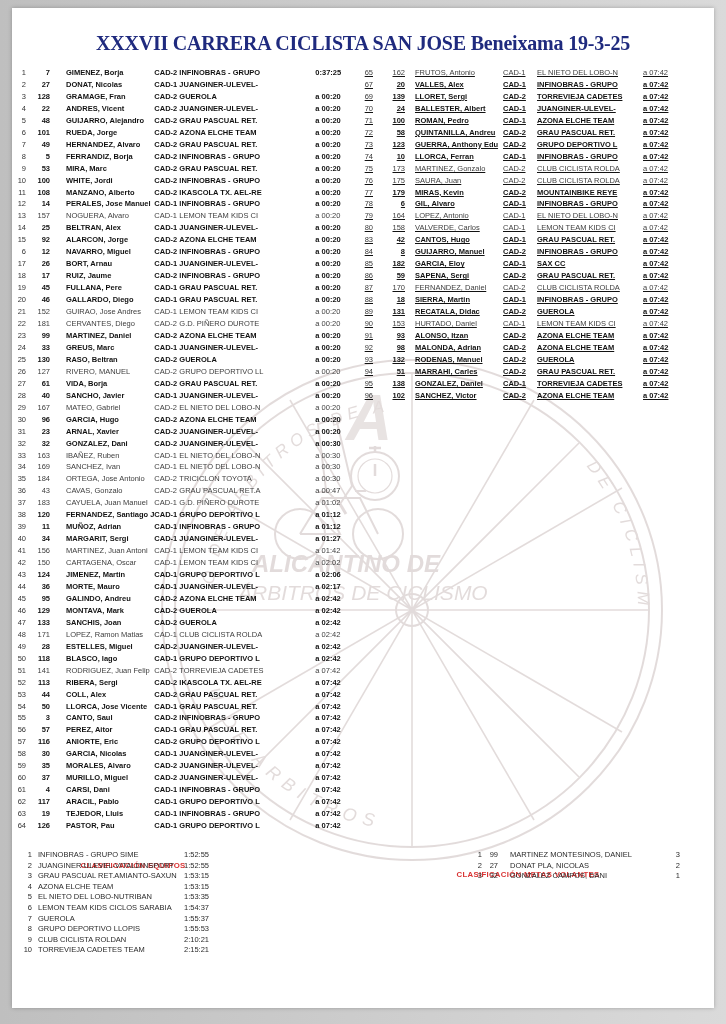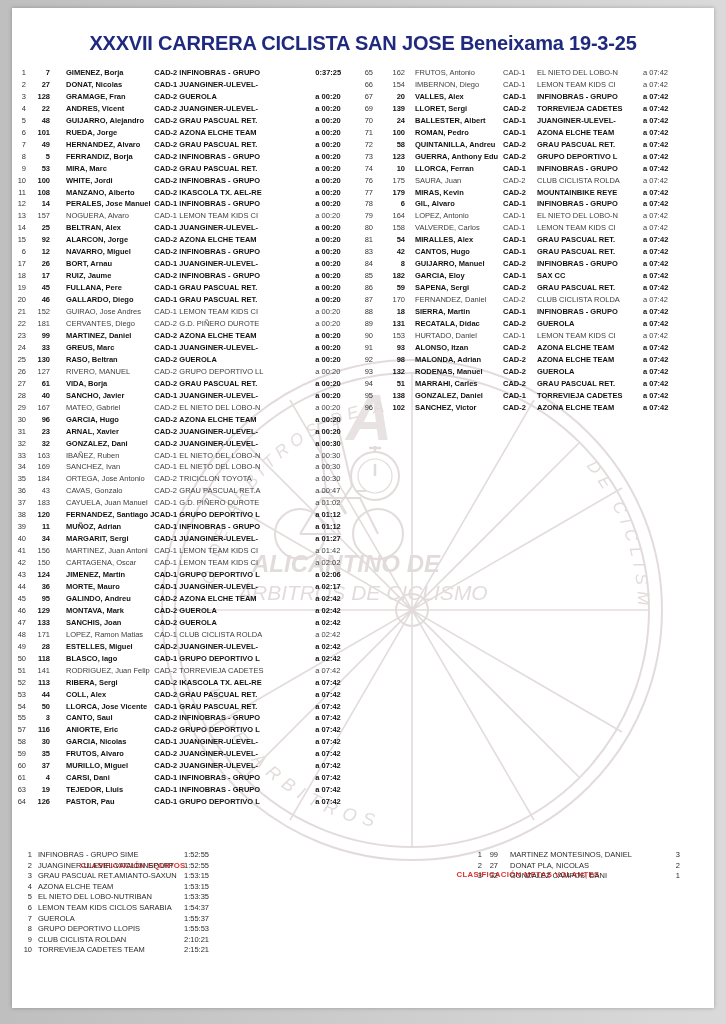--- a/index.html
+++ b/index.html
@@ -16,7 +16,7 @@
   .title{
     position:absolute;left:0;top:24px;width:100%;
     text-align:center;font-size:20px;font-weight:700;
-    color:#1f2a7e;letter-spacing:-.2px;white-space:nowrap;
+    color:#1f2a7e;letter-spacing:-.2px;white-space:nowrap;font-family:Liberation Serif, serif;
   }
   
   table{border-collapse:collapse;border-spacing:0;table-layout:fixed;}

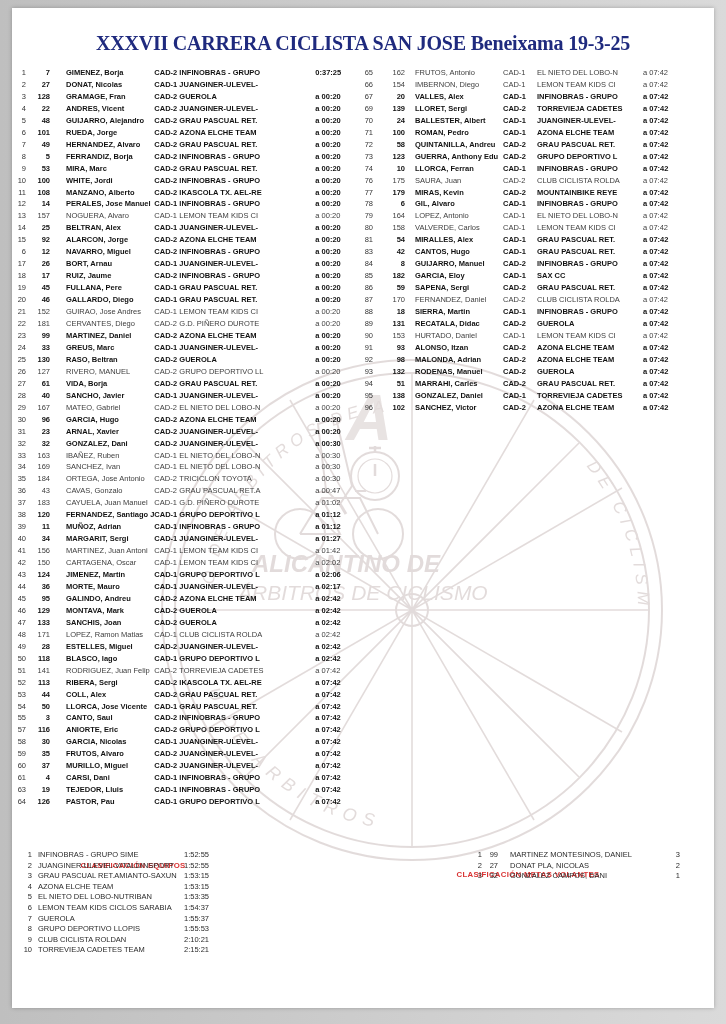--- a/index.html
+++ b/index.html
@@ -30,7 +30,7 @@
   #resL col.c-name{width:77px}#resL col.c-cat{width:25px}
   #resL col.c-team{width:136px}#resL col.c-gap{width:50px}
   #resL td.name{padding-left:16px;}
-  #resR{left:349px;}
+  #resR{left:349px;text-decoration:underline;}
   #resR col.c-pos{width:12px}#resR col.c-bib{width:32px}
   #resR col.c-name{width:98px}#resR col.c-cat{width:34px}
   #resR col.c-team{width:106px}#resR col.c-gap{width:50px}

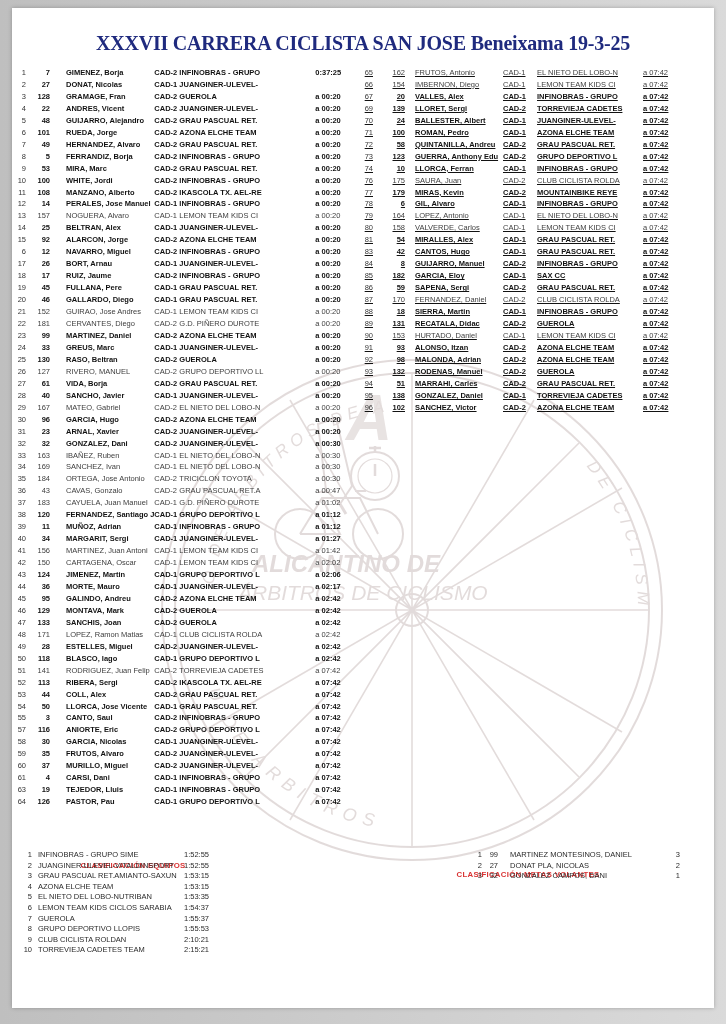--- a/index.html
+++ b/index.html
@@ -706,14 +706,6 @@
           <td class="gap">a 07:42</td>
         </tr>
 
-        <tr class="light">
-          <td class="pos">66</td>
-          <td class="bib">154</td>
-          <td class="name">IMBERNON, Diego</td>
-          <td class="cat">CAD-1</td>
-          <td class="team">LEMON TEAM KIDS CI</td>
-          <td class="gap">a 07:42</td>
-        </tr>
 
         <tr>
           <td class="pos">67</td>

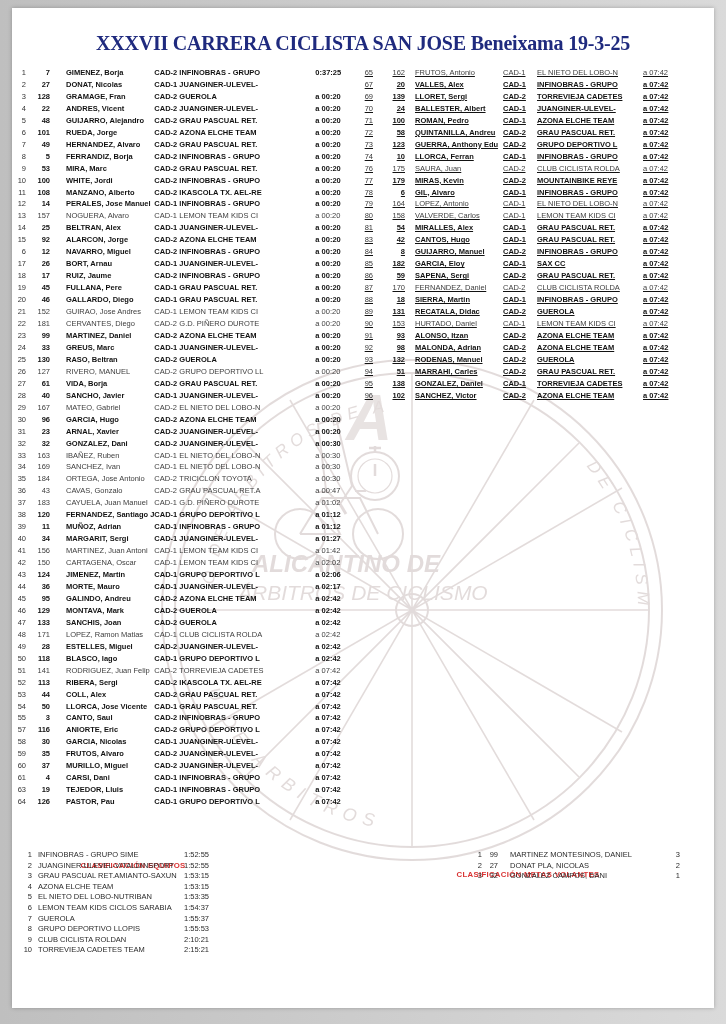--- a/index.html
+++ b/index.html
@@ -771,6 +771,14 @@
           <td class="gap">a 07:42</td>
         </tr>
 
+        <tr class="light">
+          <td class="pos">75</td>
+          <td class="bib">173</td>
+          <td class="name">MARTINEZ, Gonzalo</td>
+          <td class="cat">CAD-2</td>
+          <td class="team">CLUB CICLISTA ROLDA</td>
+          <td class="gap">a 07:42</td>
+        </tr>
 
         <tr class="light">
           <td class="pos">76</td>

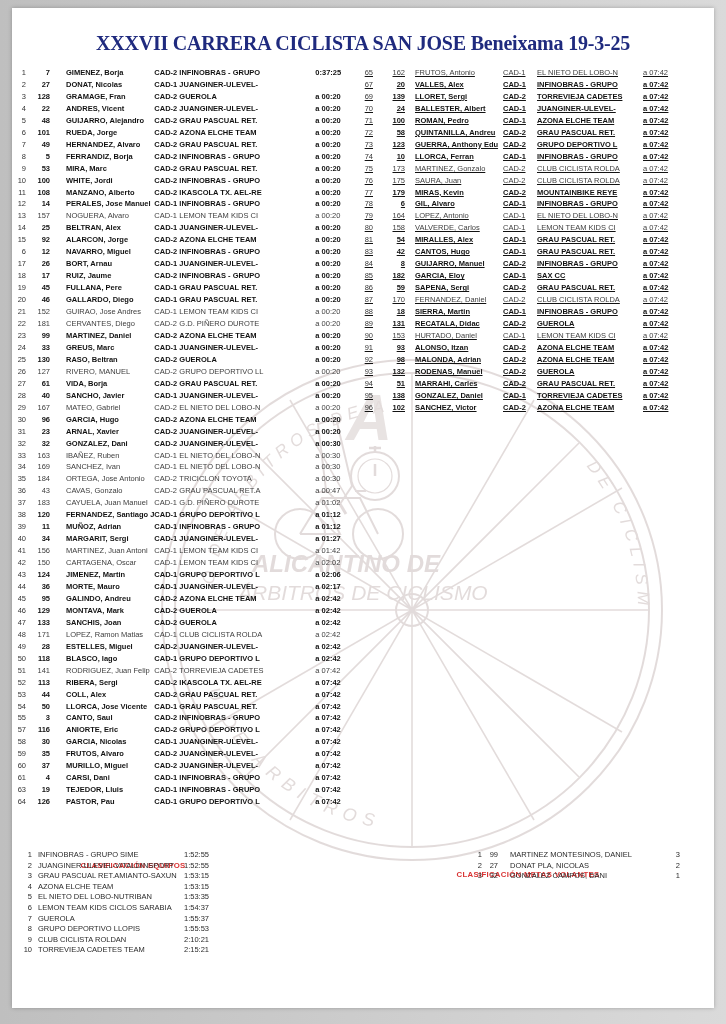--- a/index.html
+++ b/index.html
@@ -825,14 +825,6 @@
           <td class="gap">a 07:42</td>
         </tr>
 
-        <tr>
-          <td class="pos">81</td>
-          <td class="bib">54</td>
-          <td class="name">MIRALLES, Alex</td>
-          <td class="cat">CAD-1</td>
-          <td class="team">GRAU PASCUAL RET.</td>
-          <td class="gap">a 07:42</td>
-        </tr>
 
 
         <tr>

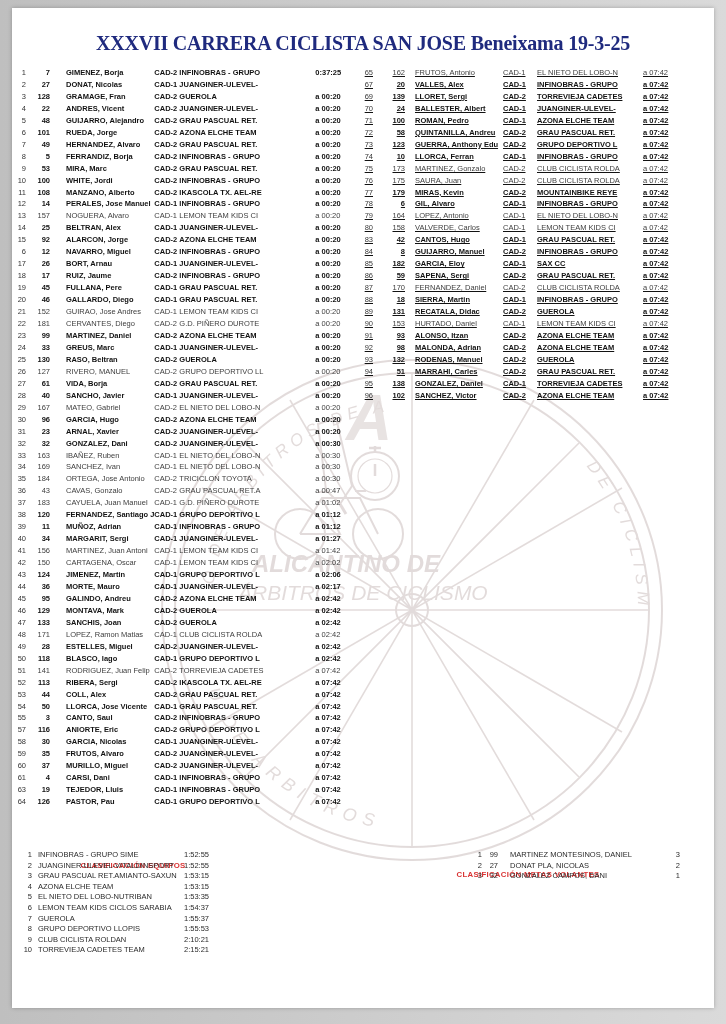--- a/index.html
+++ b/index.html
@@ -619,6 +619,14 @@
           <td class="gap">a 07:42</td>
         </tr>
 
+        <tr>
+          <td class="pos">56</td>
+          <td class="bib">57</td>
+          <td class="name">PEREZ, Aitor</td>
+          <td class="cat">CAD-1</td>
+          <td class="team">GRAU PASCUAL RET.</td>
+          <td class="gap">a 07:42</td>
+        </tr>
 
         <tr>
           <td class="pos">57</td>

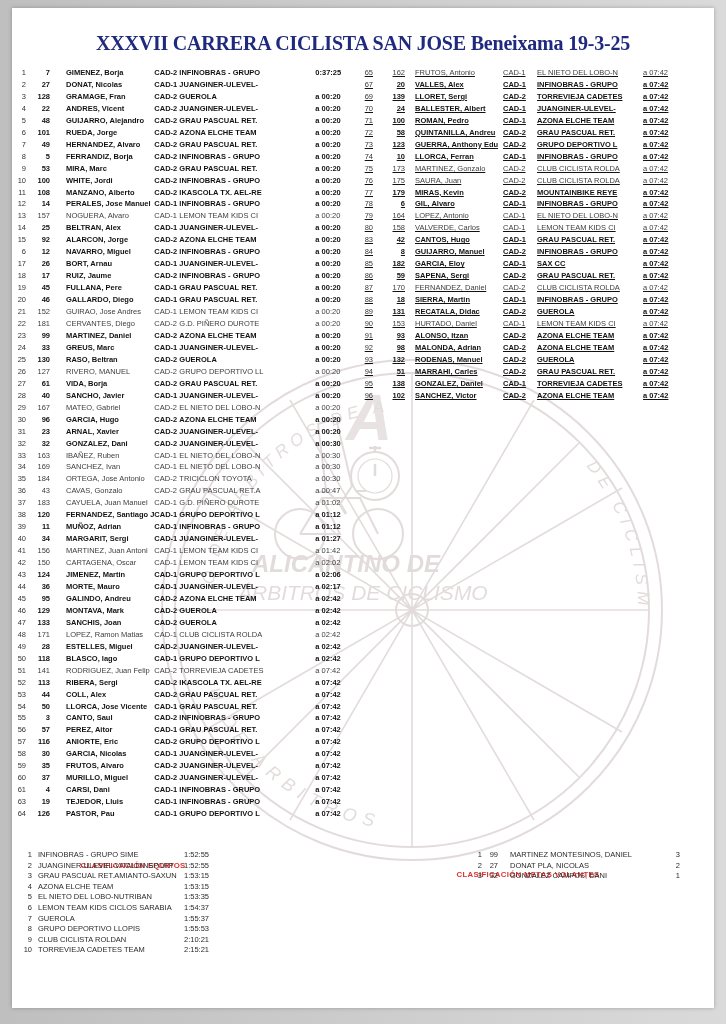--- a/index.html
+++ b/index.html
@@ -649,7 +649,7 @@
         <tr>
           <td class="pos">59</td>
           <td class="bib">35</td>
-          <td class="name">FRUTOS, Alvaro</td>
+          <td class="name">MORALES, Alvaro</td>
           <td class="cat">CAD-2</td>
           <td class="team">JUANGINER-ULEVEL-</td>
           <td class="gap">a 07:42</td>

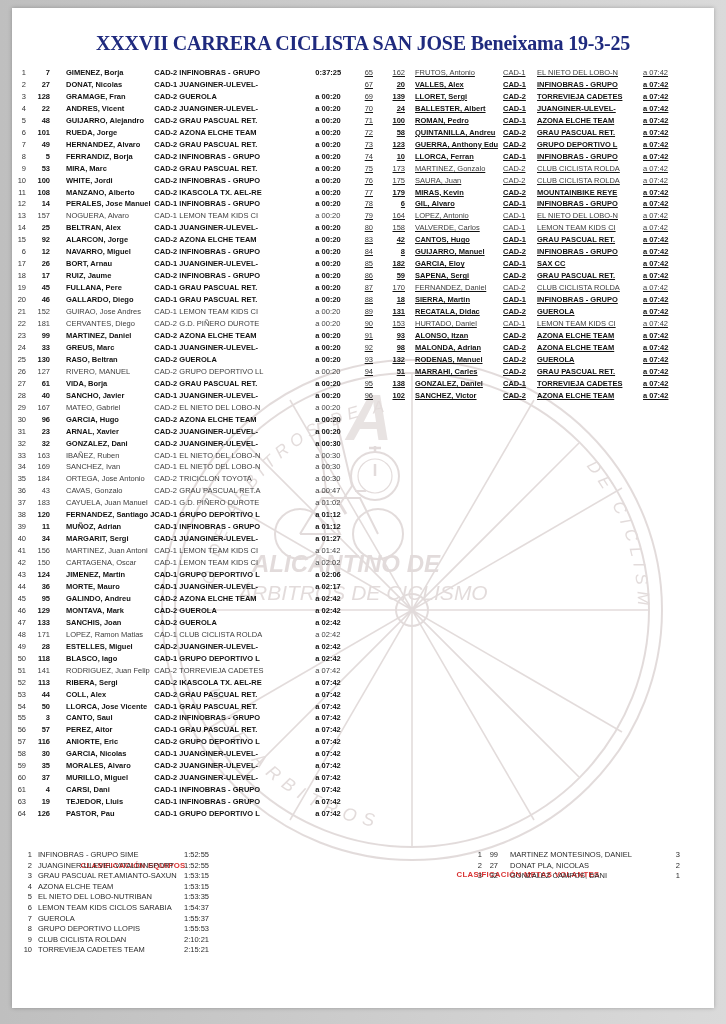--- a/index.html
+++ b/index.html
@@ -673,6 +673,14 @@
           <td class="gap">a 07:42</td>
         </tr>
 
+        <tr>
+          <td class="pos">62</td>
+          <td class="bib">117</td>
+          <td class="name">ARACIL, Pablo</td>
+          <td class="cat">CAD-1</td>
+          <td class="team">GRUPO DEPORTIVO L</td>
+          <td class="gap">a 07:42</td>
+        </tr>
 
         <tr>
           <td class="pos">63</td>

